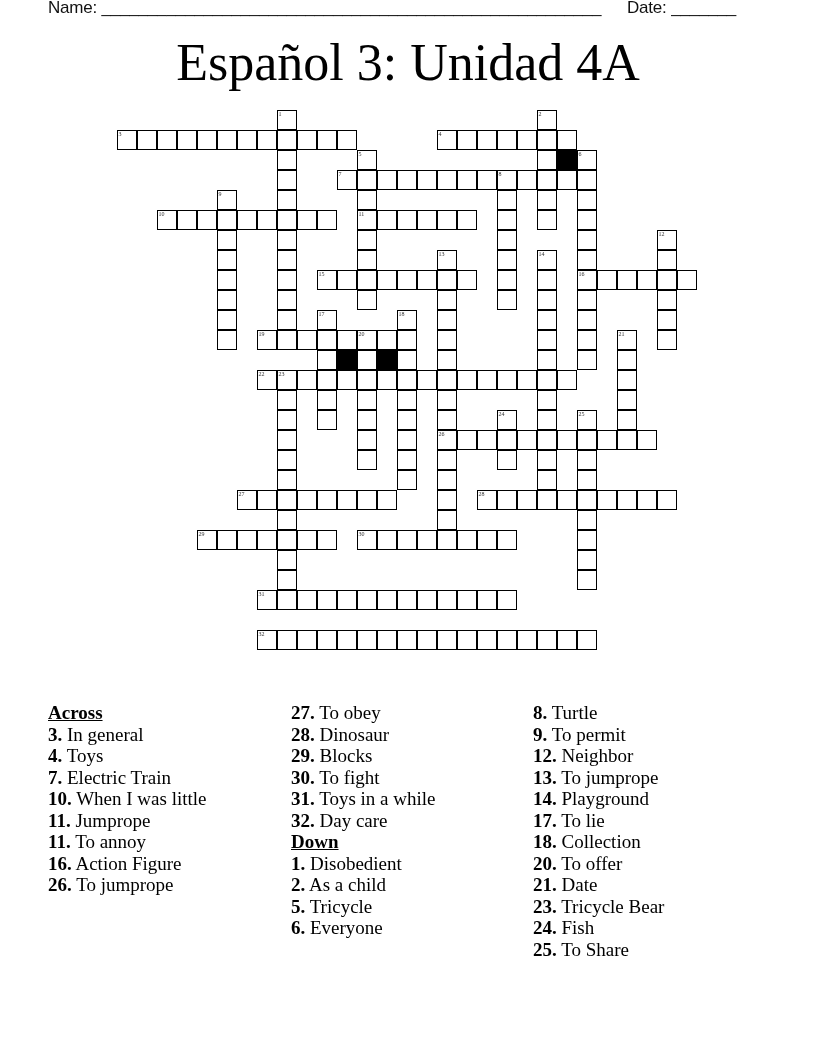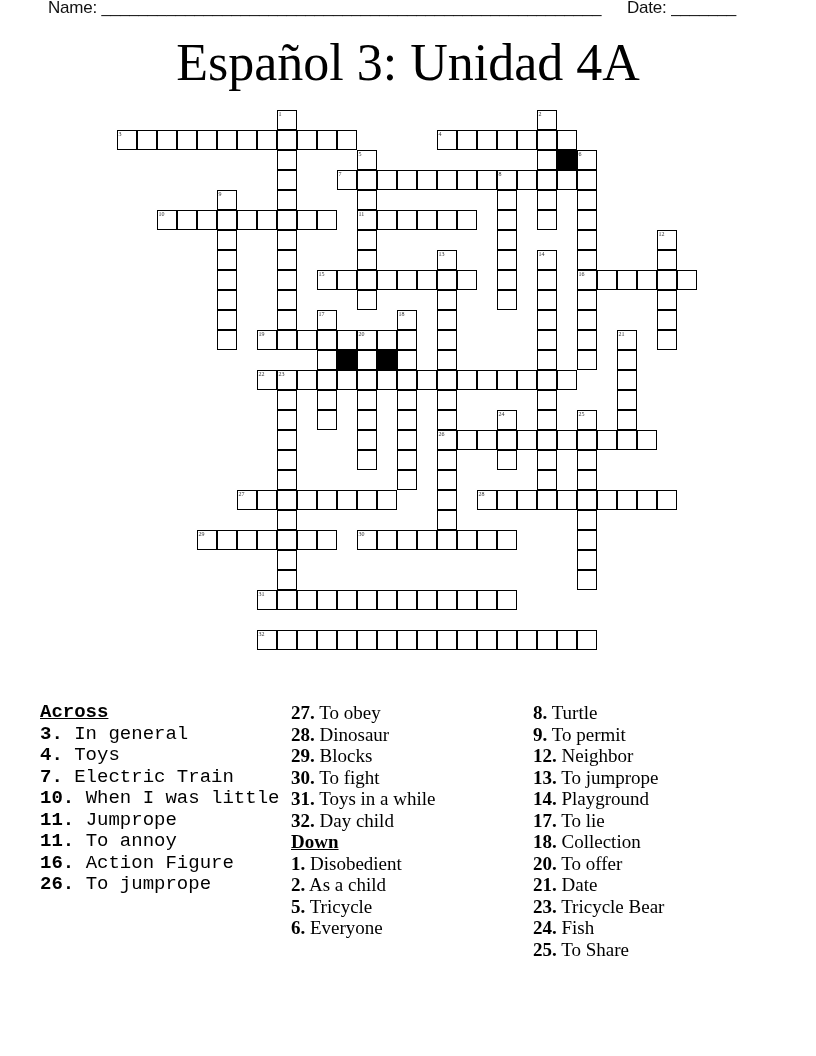--- a/index.html
+++ b/index.html
@@ -16,7 +16,7 @@
   .cell .num { position:absolute; left:1px; top:0px; font-family:"Liberation Serif", serif;
                font-size:6px; line-height:7px; color:#333; }
   .clues { position:absolute; top:702px; font-family:"Liberation Serif", serif; font-size:19px; line-height:21.5px; }
-  .col1 { left:40px;font-family:Liberation Mono, monospace; } .col2 { left:291px; } .col3 { left:533px; }
+  .col1 { left:48px; } .col2 { left:291px; } .col3 { left:533px; }
   .clue-head { font-weight:bold; text-decoration:underline; }
   .clue b { font-weight:bold; }
   .clue { white-space:nowrap; }

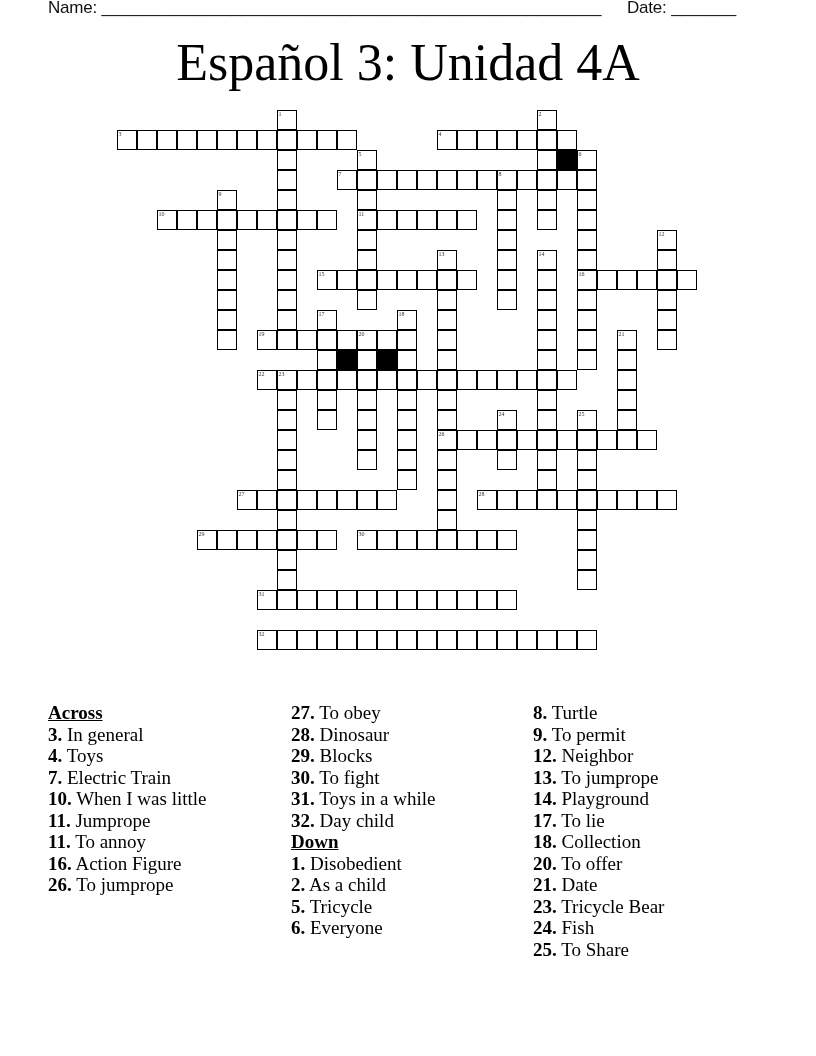--- a/index.html
+++ b/index.html
@@ -380,7 +380,7 @@
   <div class="clue"><b>29.</b> <span>Blocks</span></div>
   <div class="clue"><b>30.</b> <span>To fight</span></div>
   <div class="clue"><b>31.</b> <span>Toys in a while</span></div>
-  <div class="clue"><b>32.</b> <span>Day child</span></div>
+  <div class="clue"><b>32.</b> <span>Day care</span></div>
   <div class="clue-head">Down</div>
   <div class="clue"><b>1.</b> <span>Disobedient</span></div>
   <div class="clue"><b>2.</b> <span>As a child</span></div>

